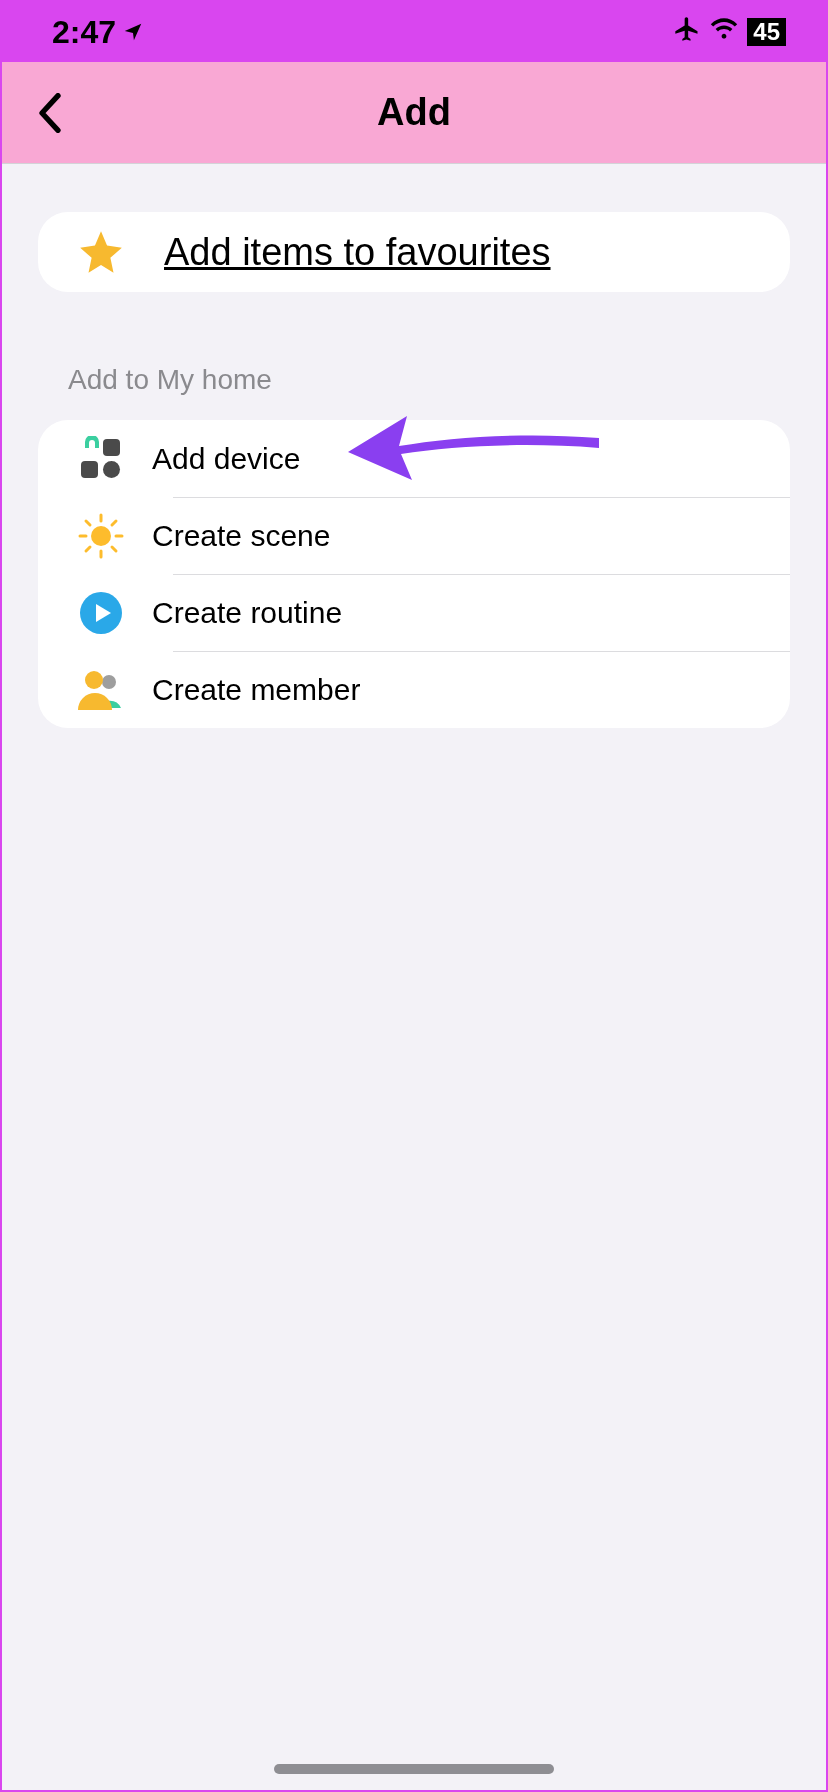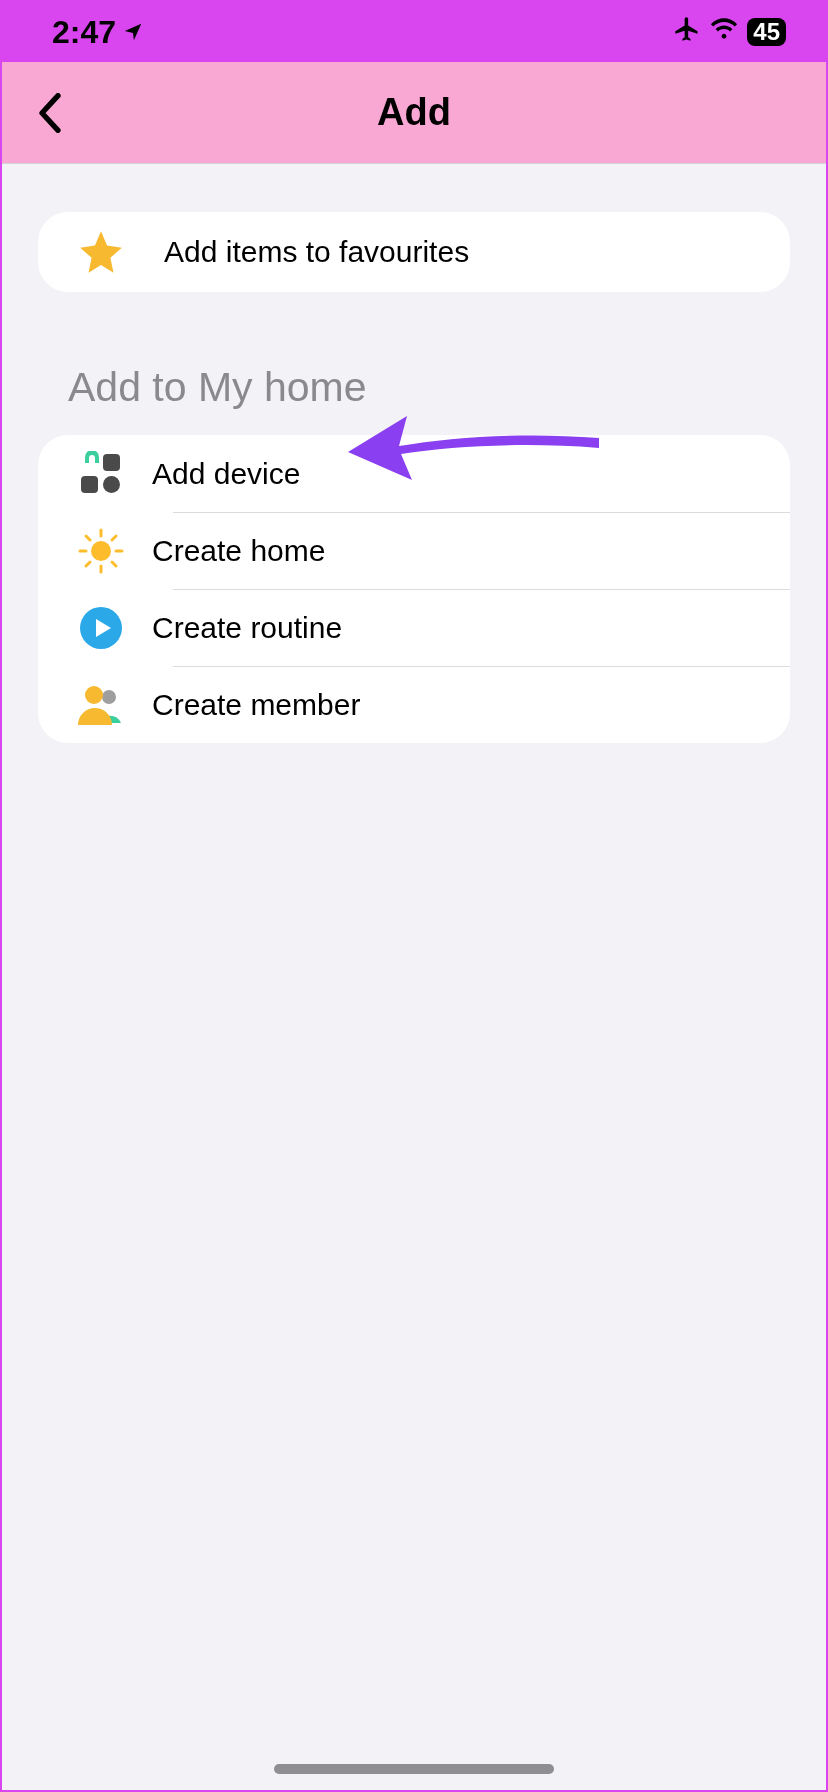--- a/index.html
+++ b/index.html
@@ -37,7 +37,7 @@
     .battery-pill {
       background: #000;
       color: #fff;
-      border-radius: 8px;
+      border-radius: 0;
       padding: 2px 6px;
       font-size: 24px;
       font-weight: 700;

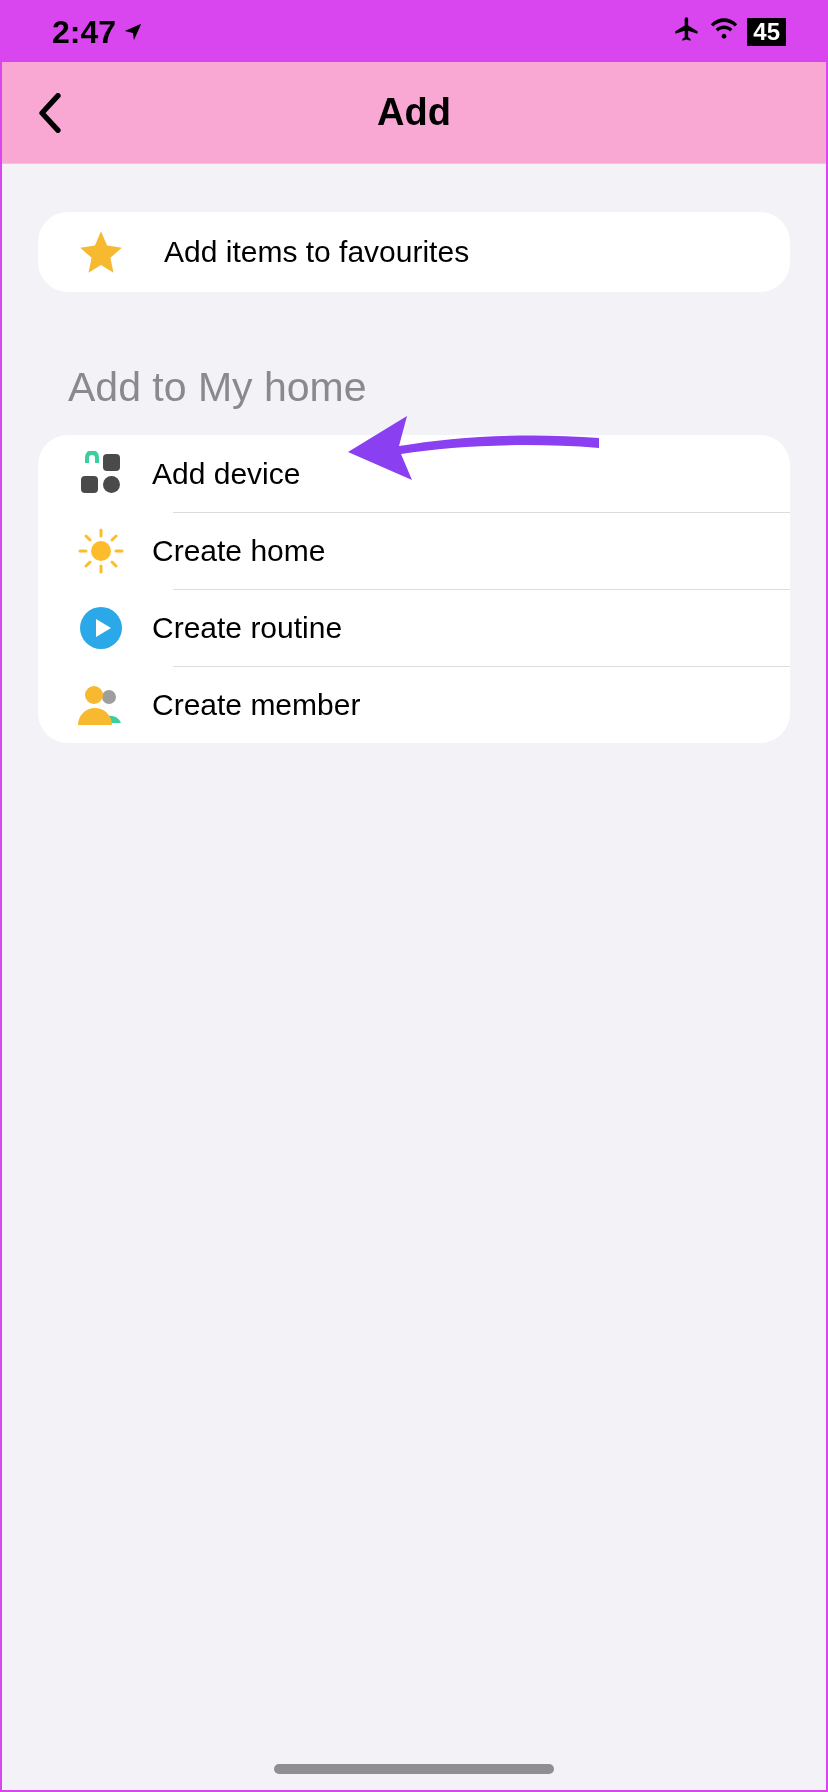--- a/index.html
+++ b/index.html
@@ -81,8 +81,9 @@
       gap: 38px;
     }
     .fav-row-label {
-      font-size: 30px;
+      font-size: 38px;
       font-weight: 400;
+      text-decoration: underline;
     }
     .section-label {
       margin-top: 72px;

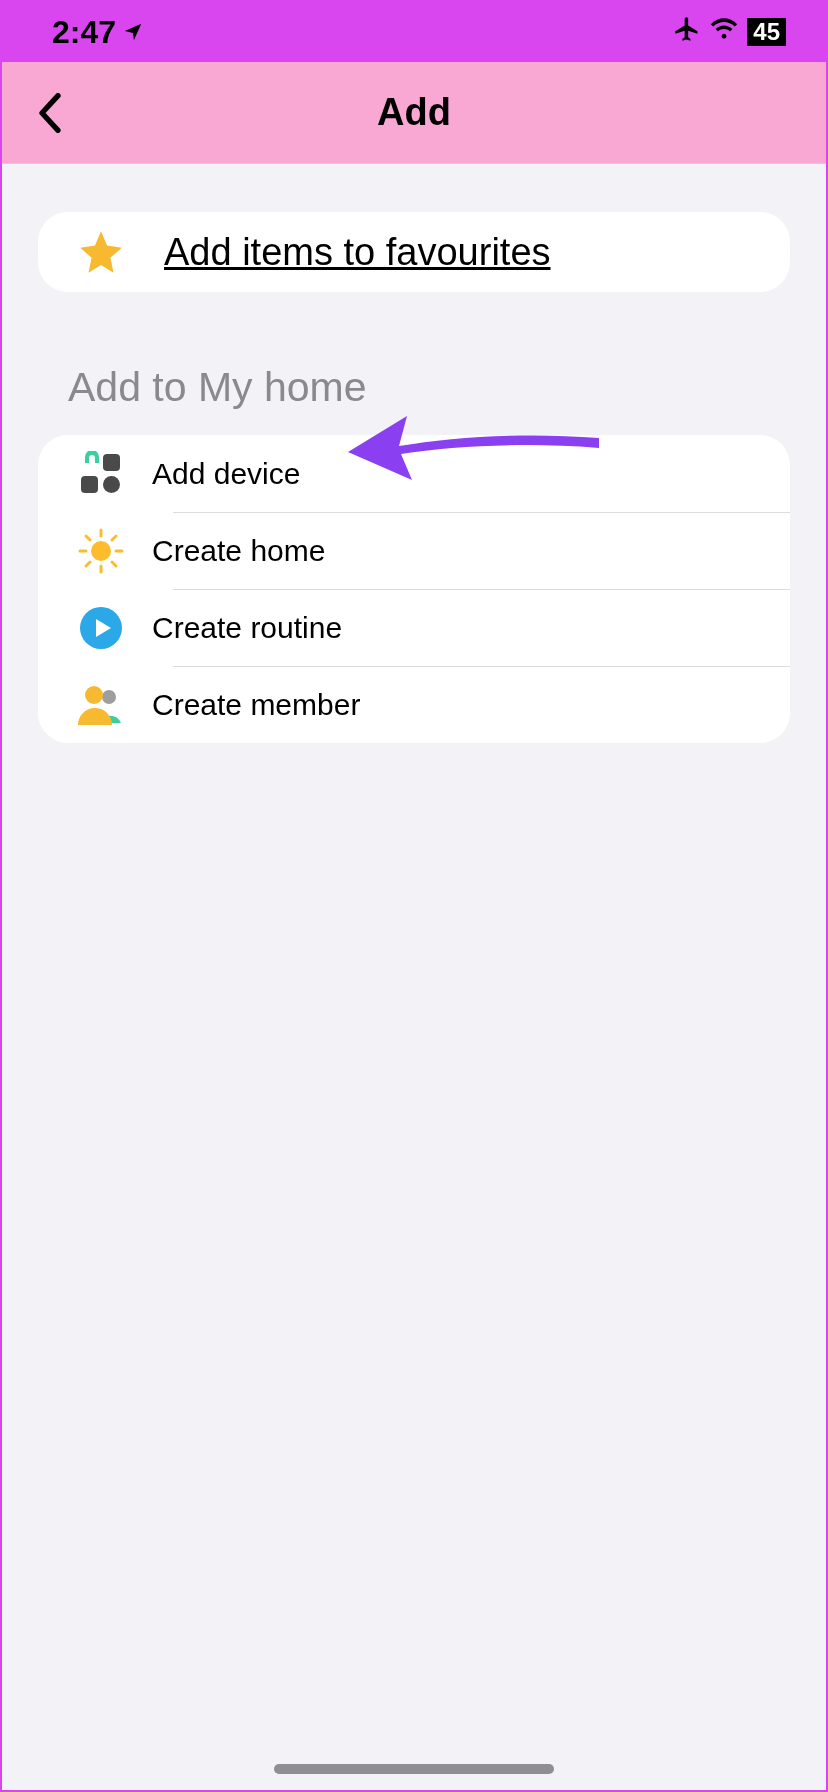--- a/index.html
+++ b/index.html
@@ -89,7 +89,7 @@
       margin-top: 72px;
       margin-bottom: 24px;
       margin-left: 30px;
-      font-size: 41px;
+      font-size: 28px;
       color: #8a8a8e;
     }
     .list-card {

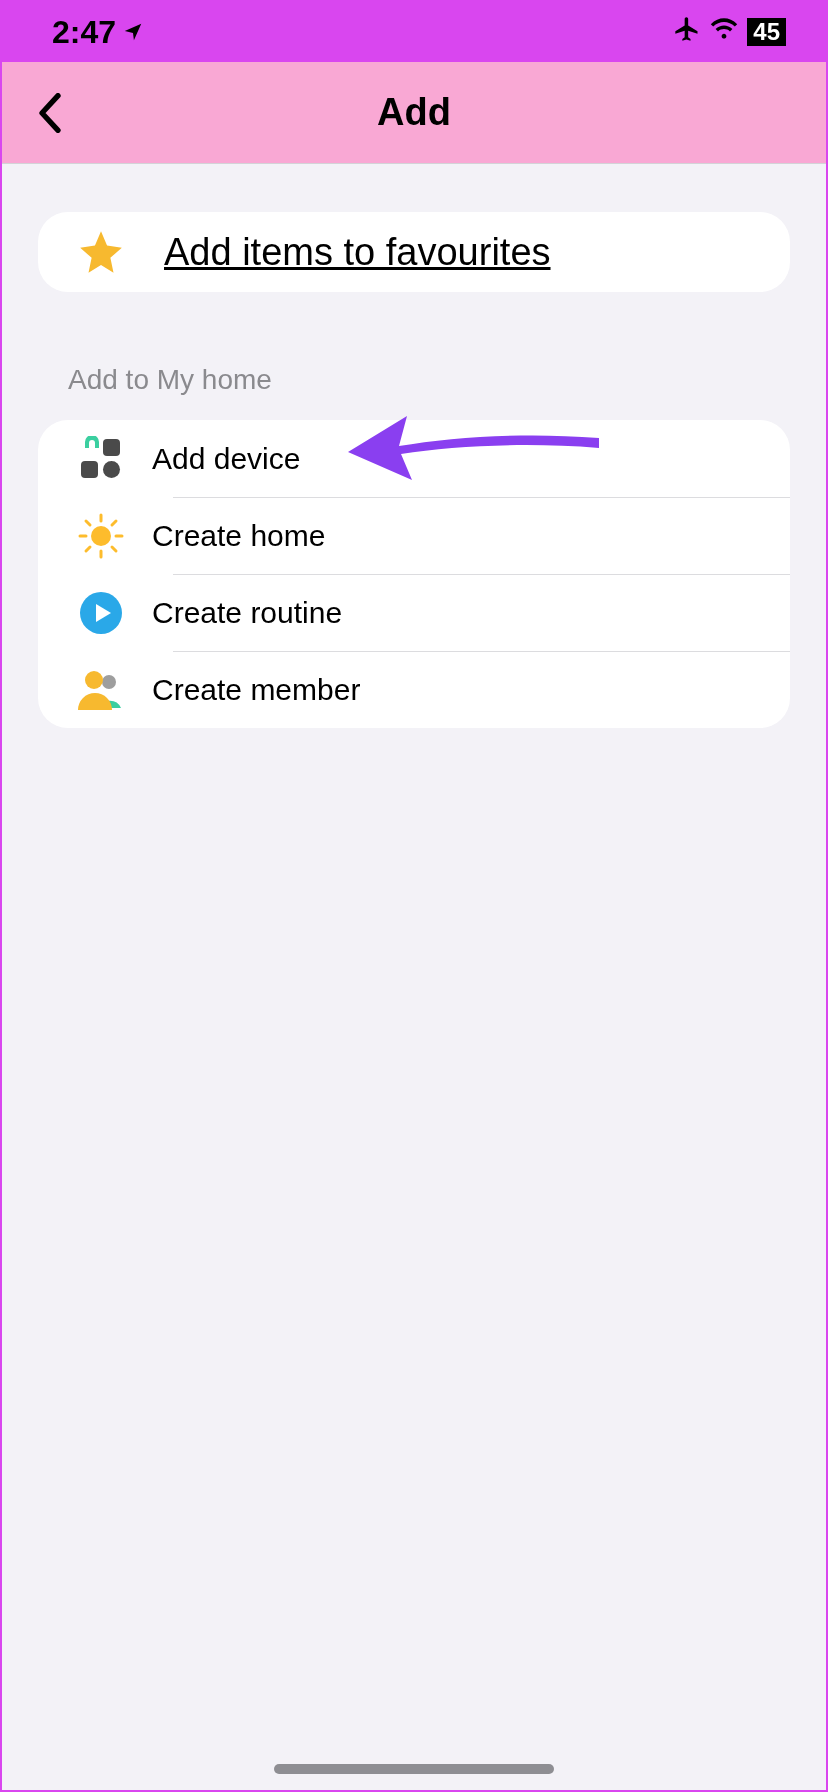--- a/index.html
+++ b/index.html
@@ -225,7 +225,7 @@
           </g>
         </svg>
       </div>
-      <div class="row-label">Create home</div>
+      <div class="row-label">Create scene</div>
     </div>
 
     <div class="list-row">

